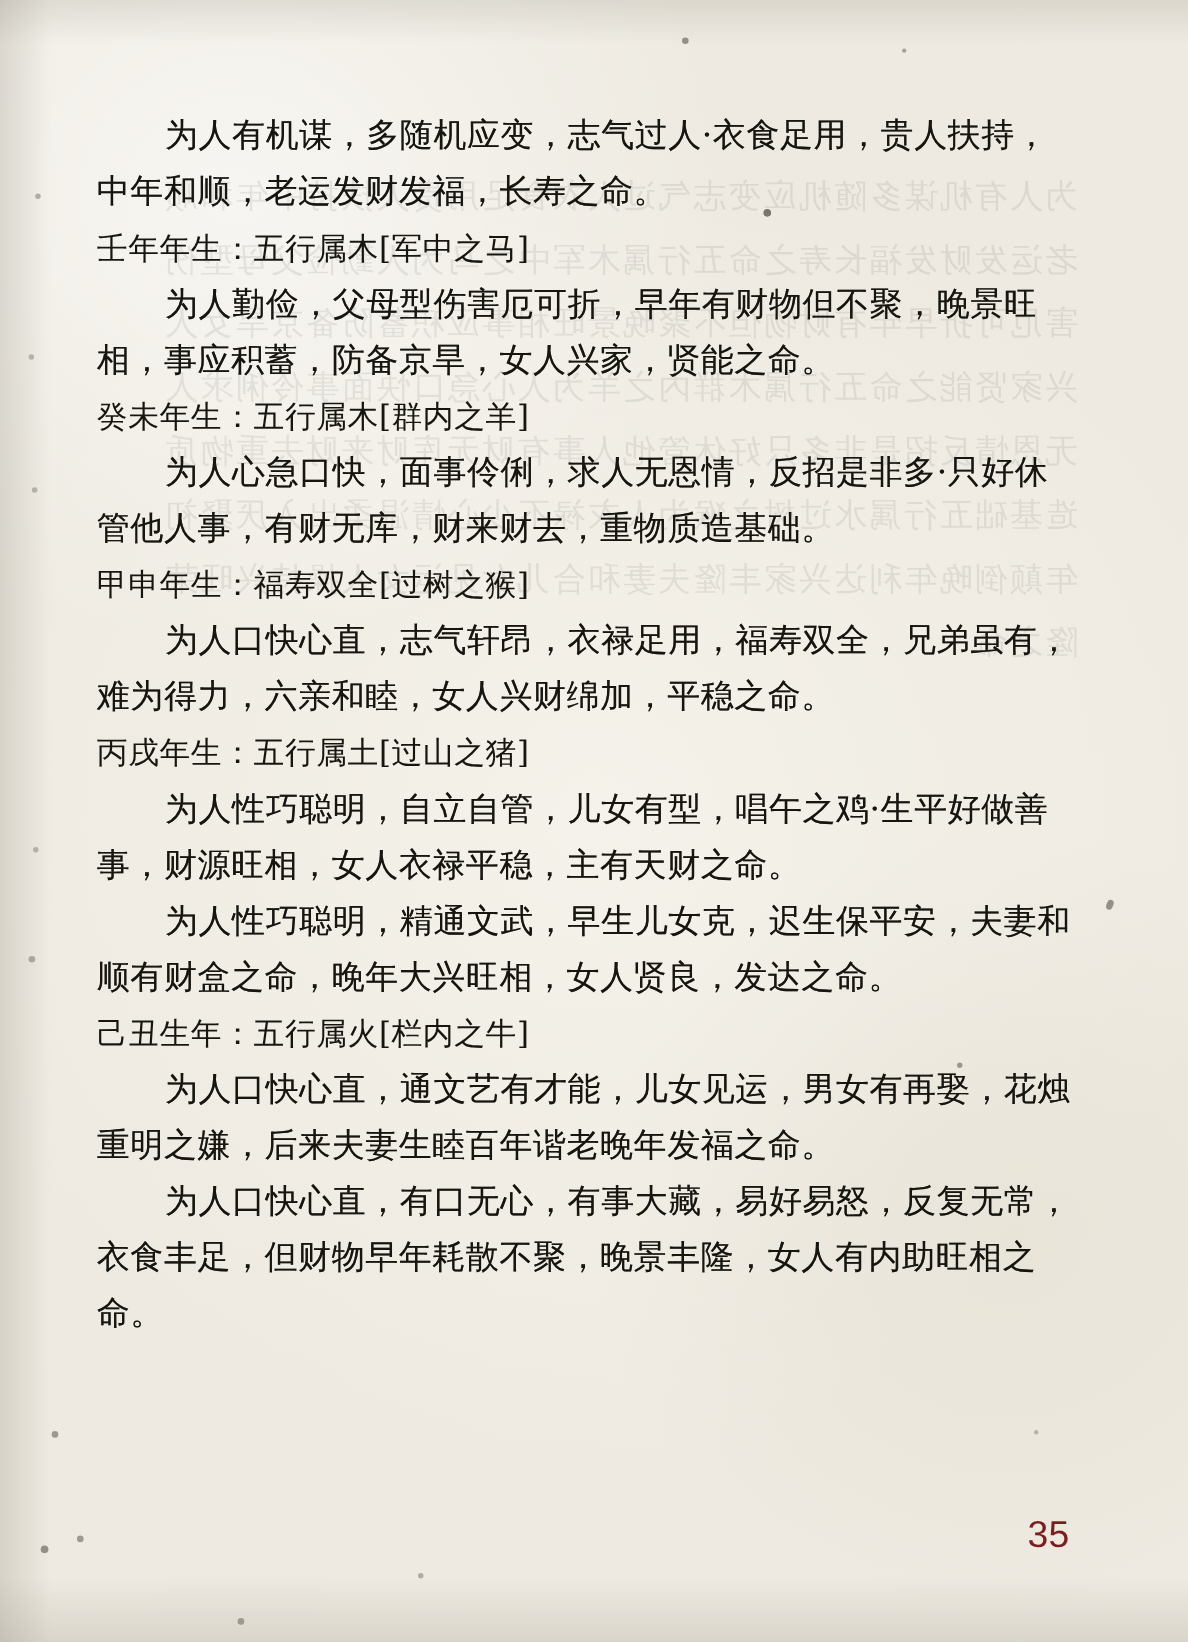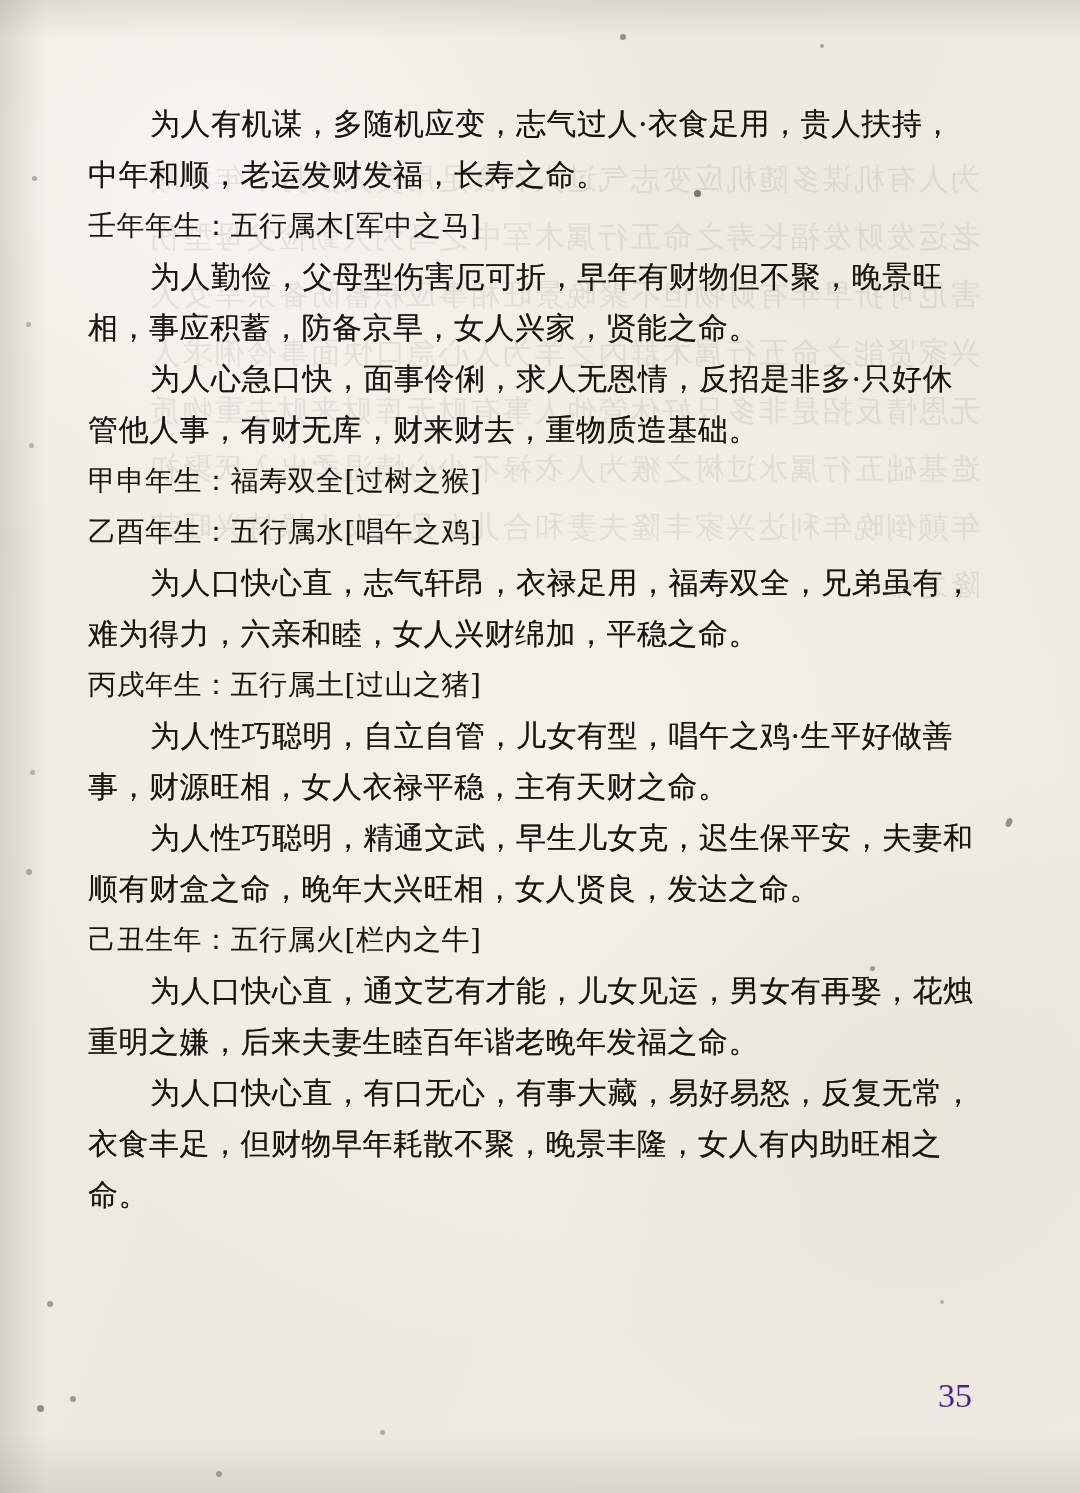--- a/index.html
+++ b/index.html
@@ -143,6 +143,7 @@
     <p class="heading para">壬年年生：五行属木[军中之马]</p>
 
     <p class="line para indent">为人勤俭，父母型伤害厄可折，早年有财物但不聚，晚景旺相，事应积蓄，防备京旱，女人兴家，贤能之命。</p>
+    <p class="heading para">癸未年生：五行属木[群内之羊]</p>
 
     <p class="line para indent">为人心急口快，面事伶俐，求人无恩情，反招是非多·只好休管他人事，有财无库，财来财去，重物质造基础。</p>
     <p class="heading para">甲申年生：福寿双全[过树之猴]</p>

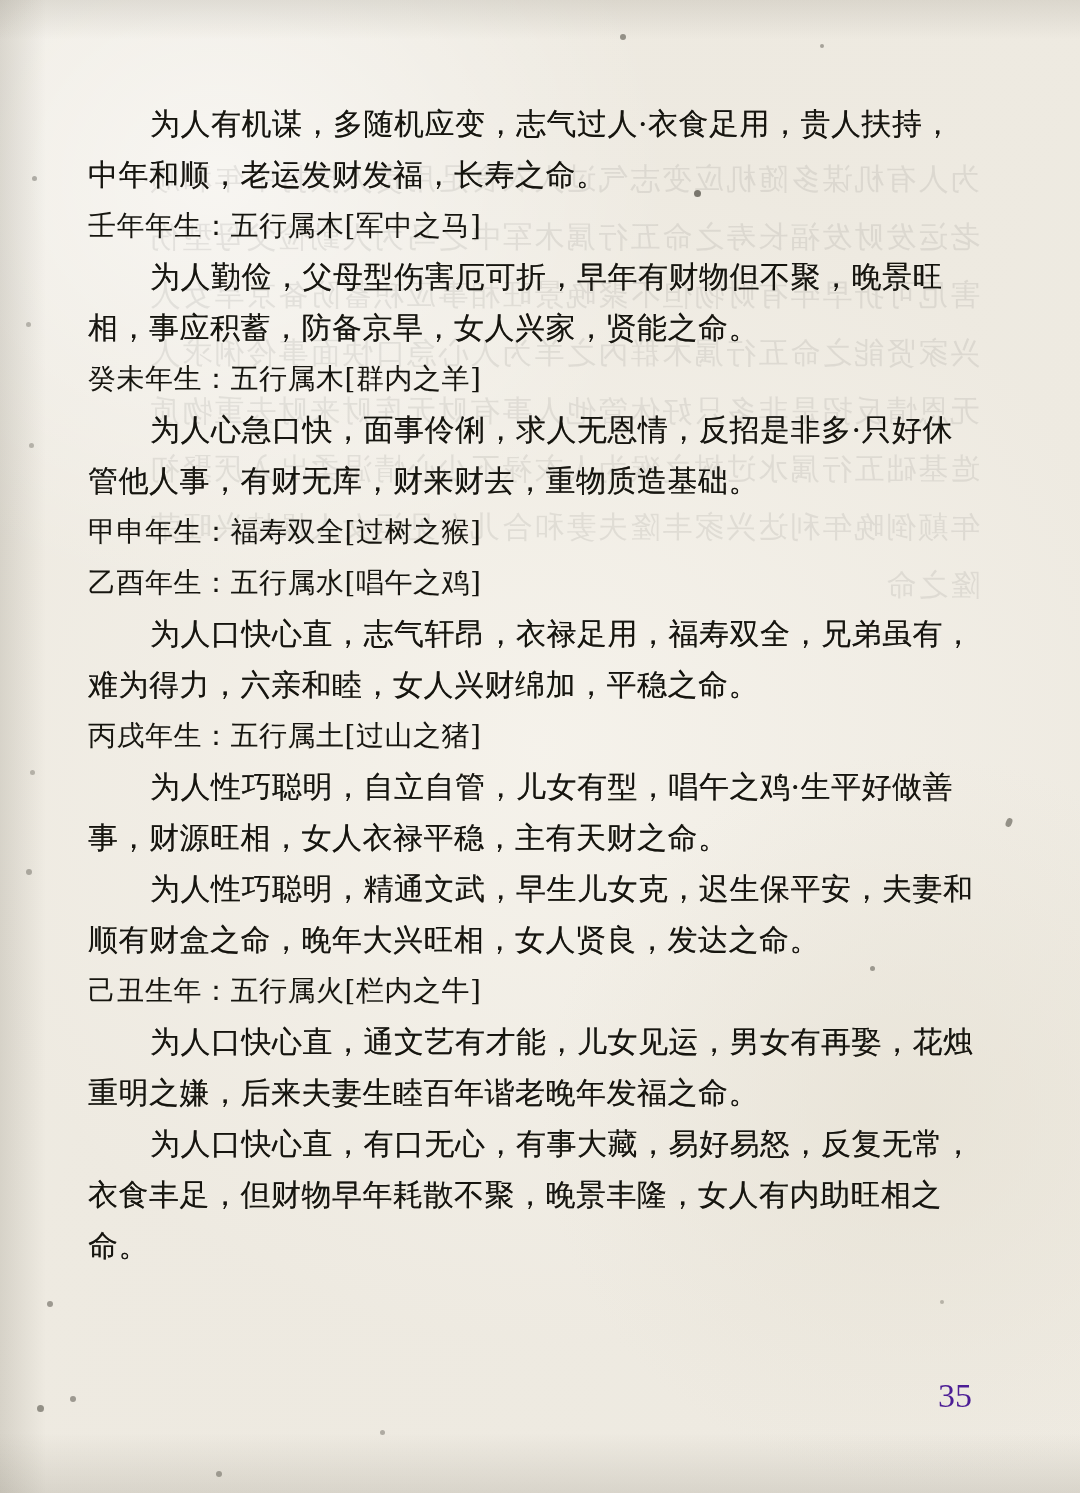--- a/index.html
+++ b/index.html
@@ -148,7 +148,6 @@
     <p class="line para indent">为人心急口快，面事伶俐，求人无恩情，反招是非多·只好休管他人事，有财无库，财来财去，重物质造基础。</p>
     <p class="heading para">甲申年生：福寿双全[过树之猴]</p>
 
-    <p class="heading para">乙酉年生：五行属水[唱午之鸡]</p>
 
     <p class="line para indent">为人口快心直，志气轩昂，衣禄足用，福寿双全，兄弟虽有，难为得力，六亲和睦，女人兴财绵加，平稳之命。</p>
     <p class="heading para">丙戌年生：五行属土[过山之猪]</p>

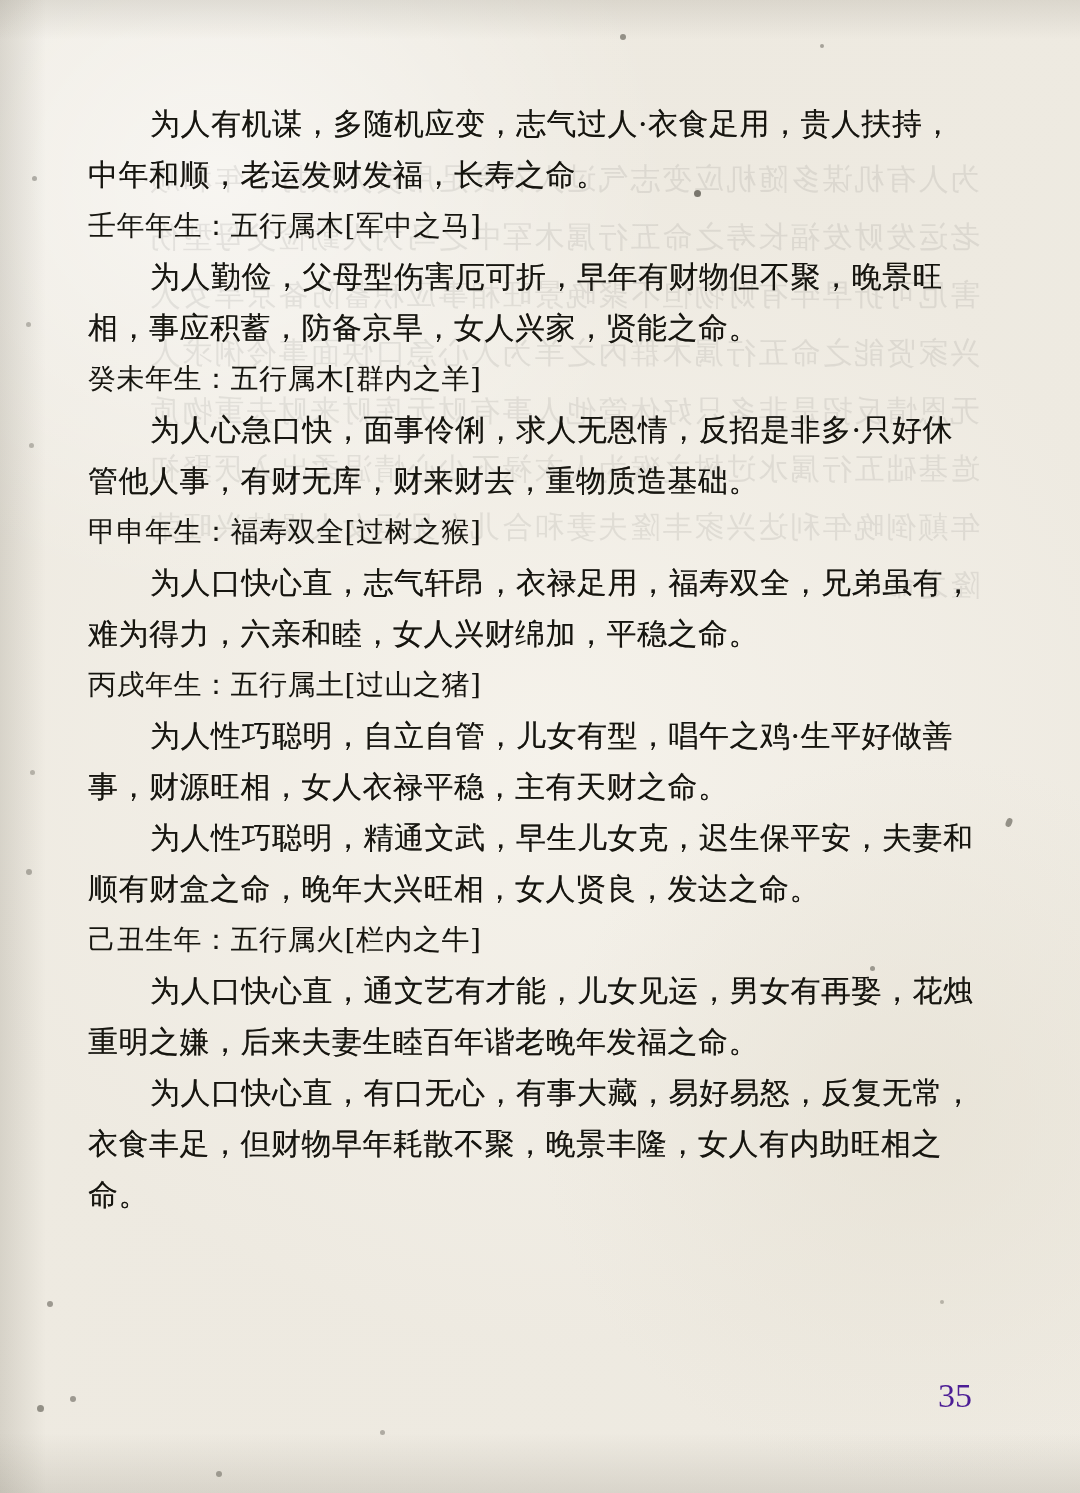--- a/index.html
+++ b/index.html
@@ -79,8 +79,8 @@
     right: 108px;
     bottom: 78px;
     font-size: 34px;
-    color: #4c1d95;
-    font-family: Liberation Serif, serif;
+    color: #7f1d1d;
+    font-family: Liberation Sans, sans-serif;
   }
   
   .speck {

